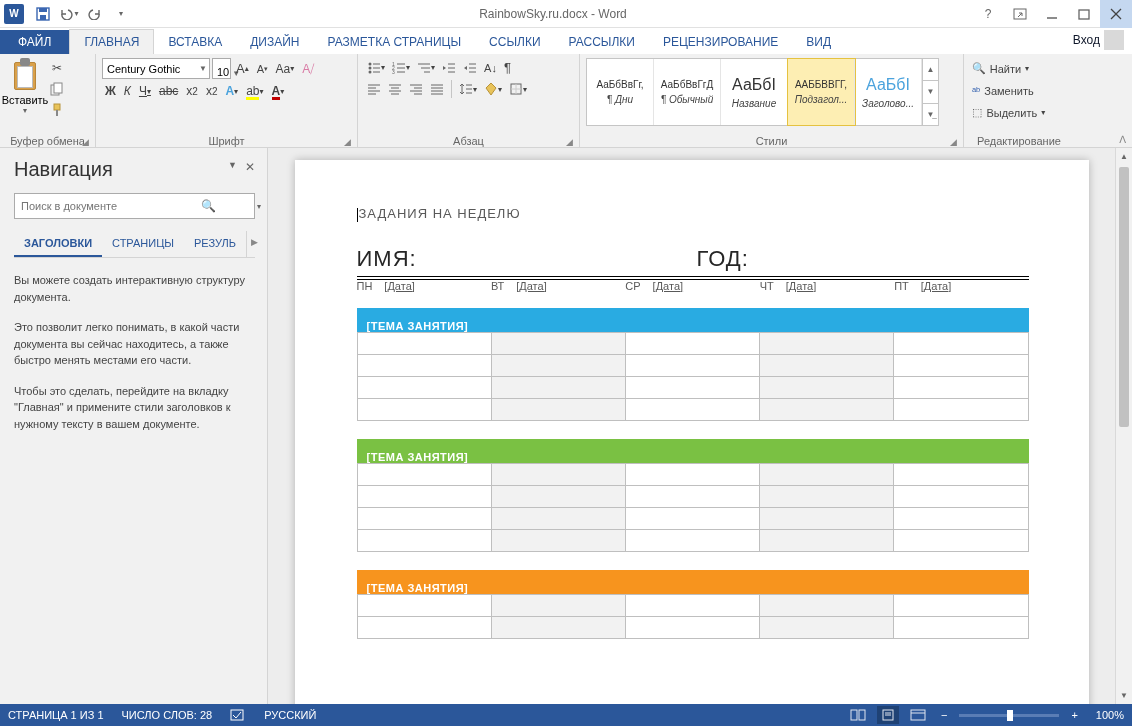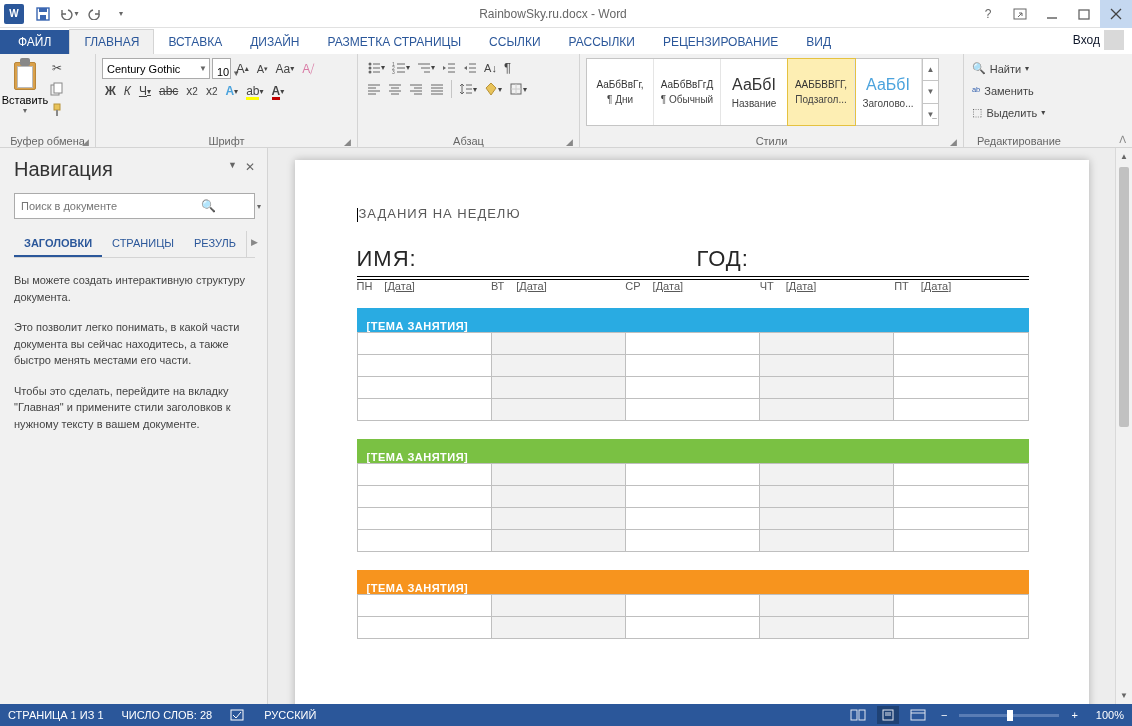--- a/index.html
+++ b/index.html
@@ -53,7 +53,7 @@
 .style-item.sel { outline:1px solid #e5c240; background:#fdeeb3;}
 .style-prev { font-size:13px; color:#333; }
 .style-prev.blue { color:#4ba3dd; }
-.style-name { font-size:10px; color:#444; margin-top:4px; white-space:nowrap; overflow:hidden; max-width:64px;}
+.style-name { font-size:10px; color:#444; margin-top:4px; white-space:nowrap; overflow:hidden; max-width:64px;font-style:italic;}
 .gallery-scroll { width:16px; display:flex; flex-direction:column; border-left:1px solid #c5c5c5;}
 .gallery-scroll div { flex:1; display:flex; align-items:center; justify-content:center; font-size:8px; color:#666; cursor:pointer; border-bottom:1px solid #c5c5c5;}
 

